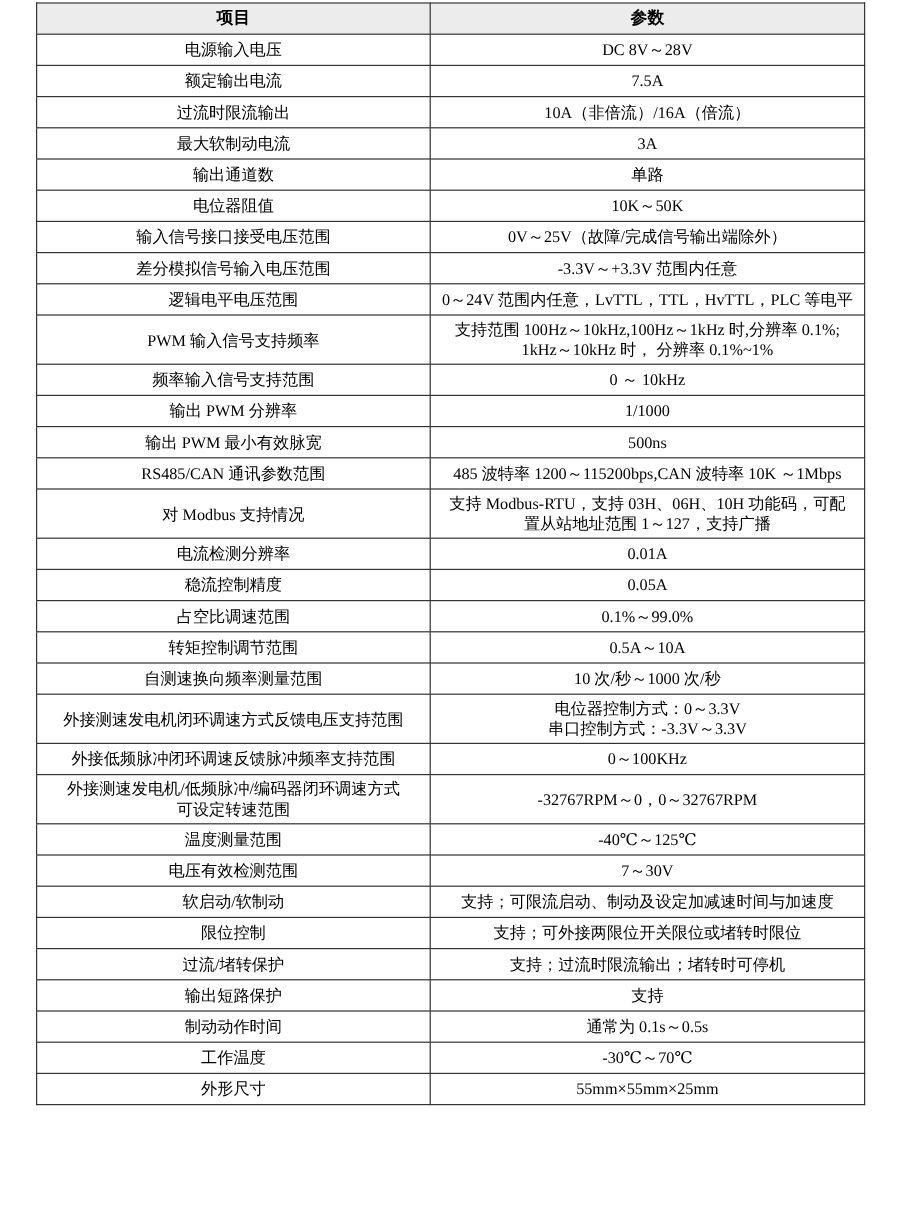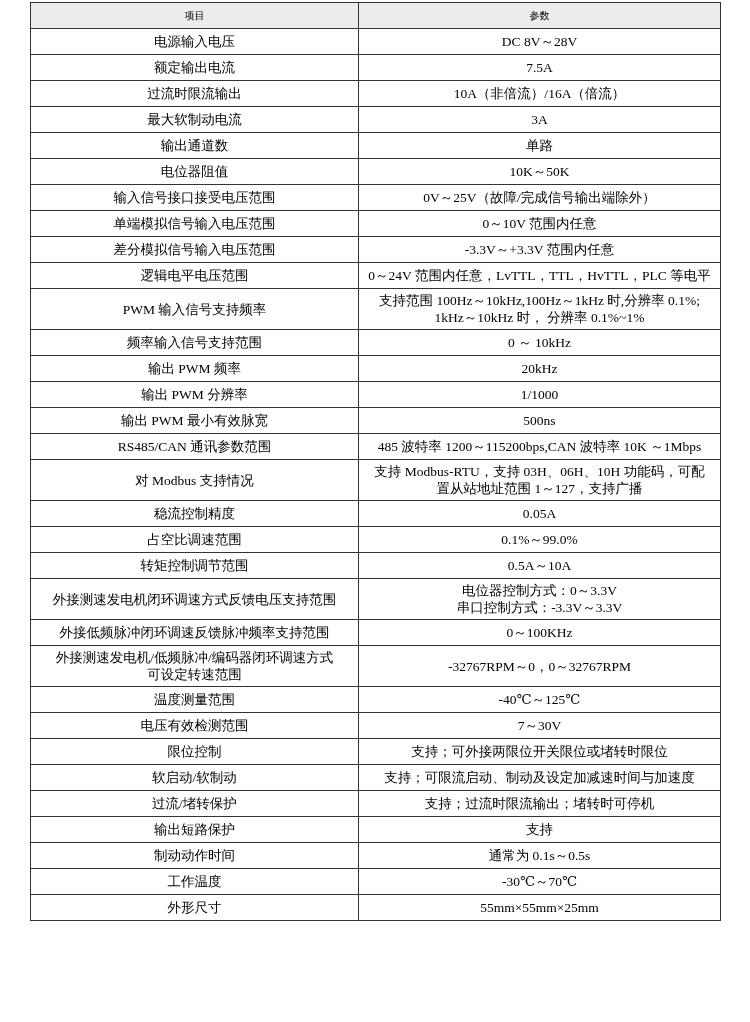--- a/index.html
+++ b/index.html
@@ -41,8 +41,8 @@
   }
   th {
     background: #ececec;
-    font-weight: normal;
-    font-size: 10px;
+    font-weight: bold;
+    font-size: 14px;
     height: 26px;
   }
   td div, th div { margin: 0; padding: 0; }

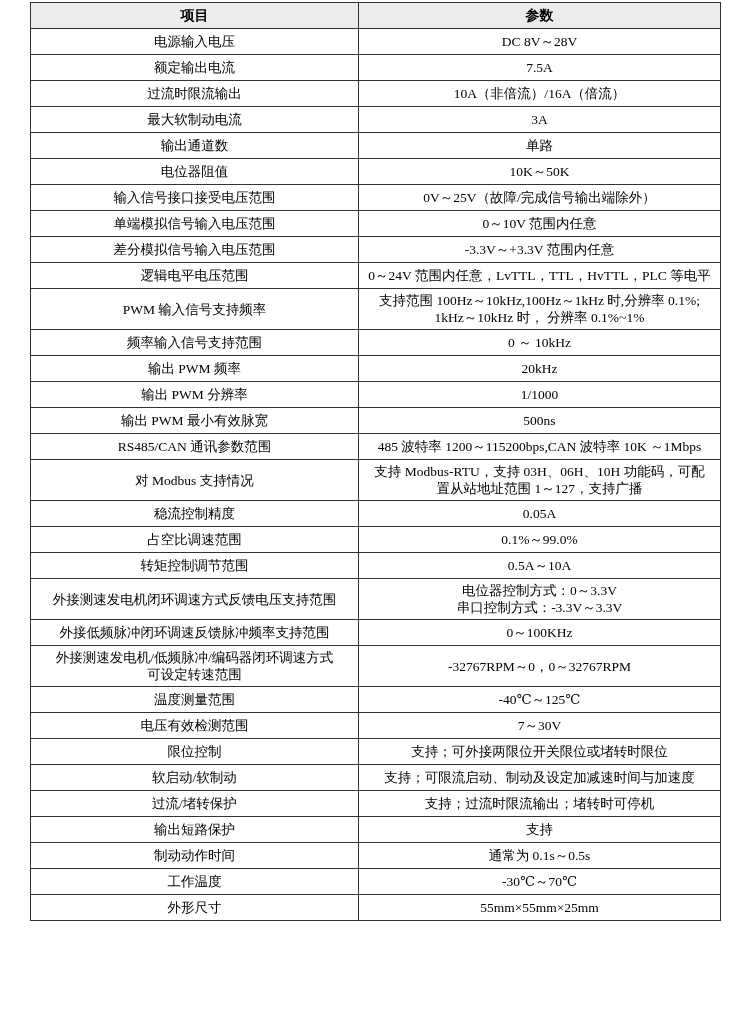--- a/index.html
+++ b/index.html
@@ -121,14 +121,6 @@
         </tr>
         <tr>
           <td>
-            <div>单端模拟信号输入电压范围</div>
-          </td>
-          <td>
-            <div>0～10V 范围内任意</div>
-          </td>
-        </tr>
-        <tr>
-          <td>
             <div>差分模拟信号输入电压范围</div>
           </td>
           <td>

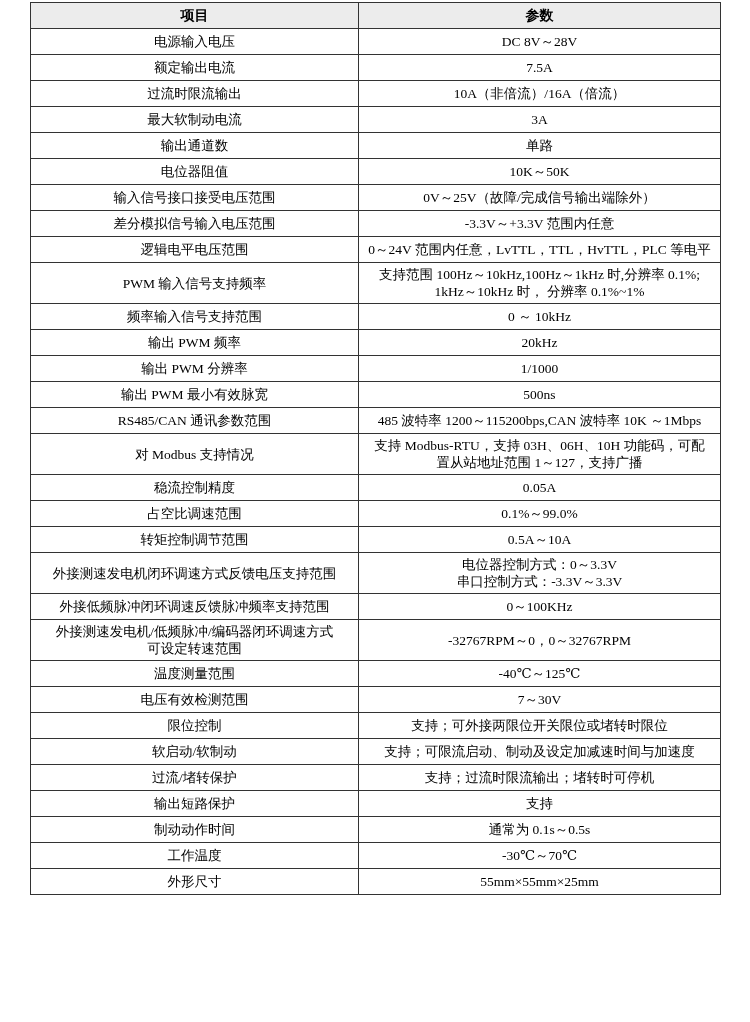--- a/index.html
+++ b/index.html
@@ -154,14 +154,6 @@
         </tr>
         <tr>
           <td>
-            <div>输出 PWM 频率</div>
-          </td>
-          <td>
-            <div>20kHz</div>
-          </td>
-        </tr>
-        <tr>
-          <td>
             <div>输出 PWM 分辨率</div>
           </td>
           <td>

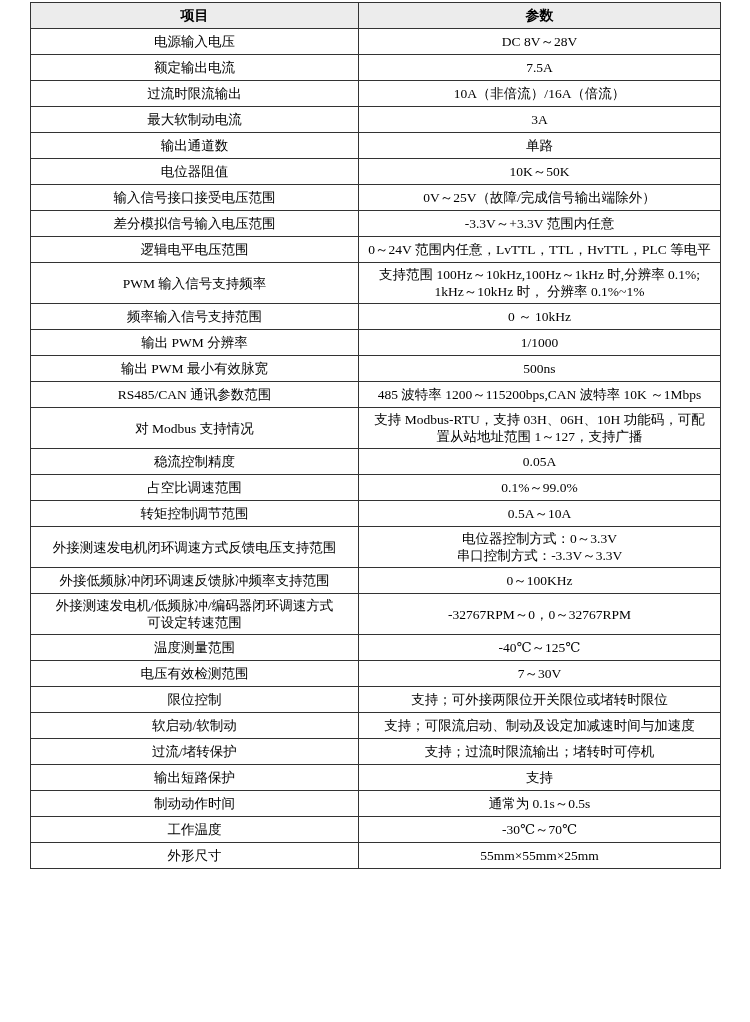--- a/index.html
+++ b/index.html
@@ -187,6 +187,14 @@
         </tr>
         <tr>
           <td>
+            <div>电流检测分辨率</div>
+          </td>
+          <td>
+            <div>0.01A</div>
+          </td>
+        </tr>
+        <tr>
+          <td>
             <div>稳流控制精度</div>
           </td>
           <td>

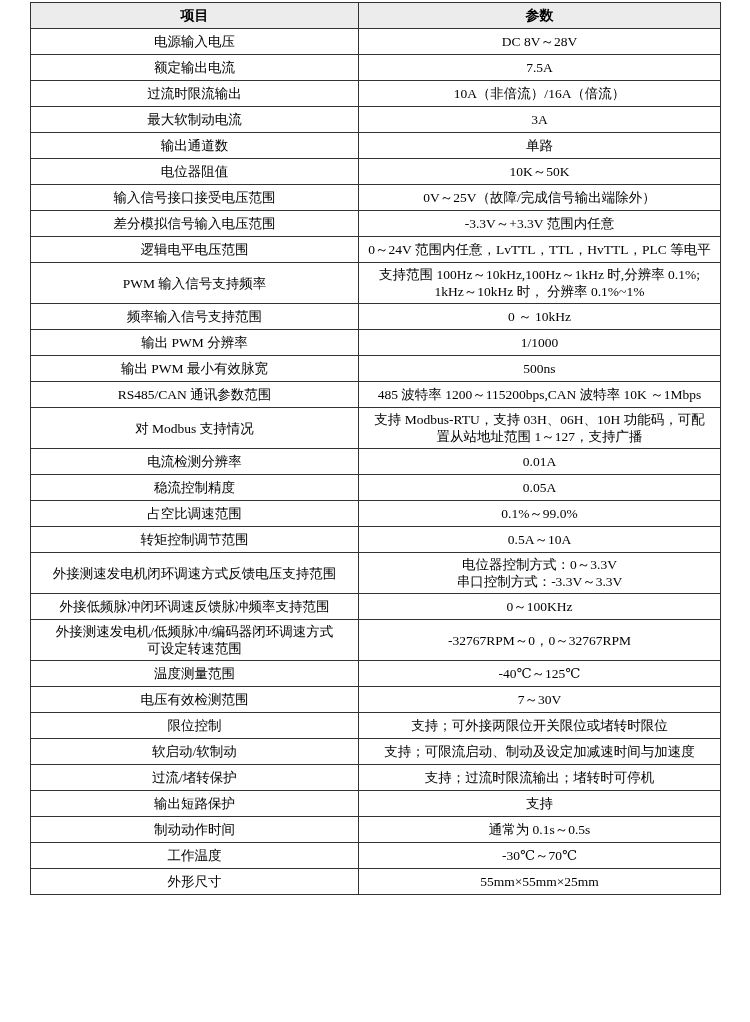--- a/index.html
+++ b/index.html
@@ -219,6 +219,14 @@
         </tr>
         <tr>
           <td>
+            <div>自测速换向频率测量范围</div>
+          </td>
+          <td>
+            <div>10 次/秒～1000 次/秒</div>
+          </td>
+        </tr>
+        <tr>
+          <td>
             <div>外接测速发电机闭环调速方式反馈电压支持范围</div>
           </td>
           <td>

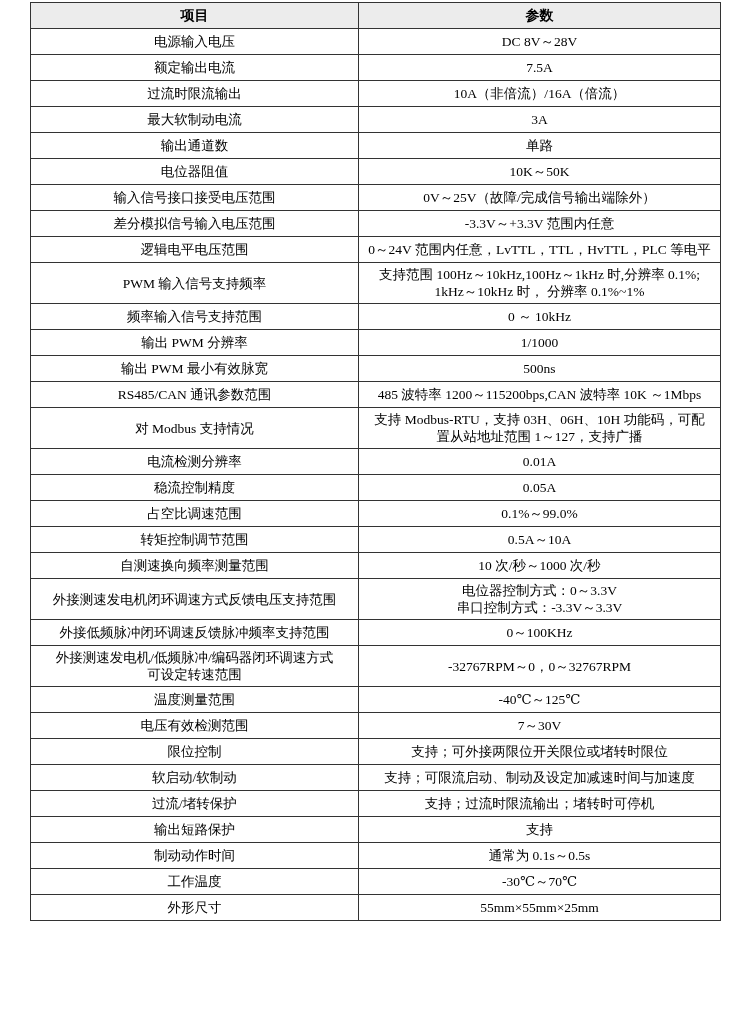--- a/index.html
+++ b/index.html
@@ -269,18 +269,18 @@
         </tr>
         <tr>
           <td>
+            <div>软启动/软制动</div>
+          </td>
+          <td>
+            <div>支持；可限流启动、制动及设定加减速时间与加速度</div>
+          </td>
+        </tr>
+        <tr>
+          <td>
             <div>限位控制</div>
           </td>
           <td>
             <div>支持；可外接两限位开关限位或堵转时限位</div>
-          </td>
-        </tr>
-        <tr>
-          <td>
-            <div>软启动/软制动</div>
-          </td>
-          <td>
-            <div>支持；可限流启动、制动及设定加减速时间与加速度</div>
           </td>
         </tr>
         <tr>

